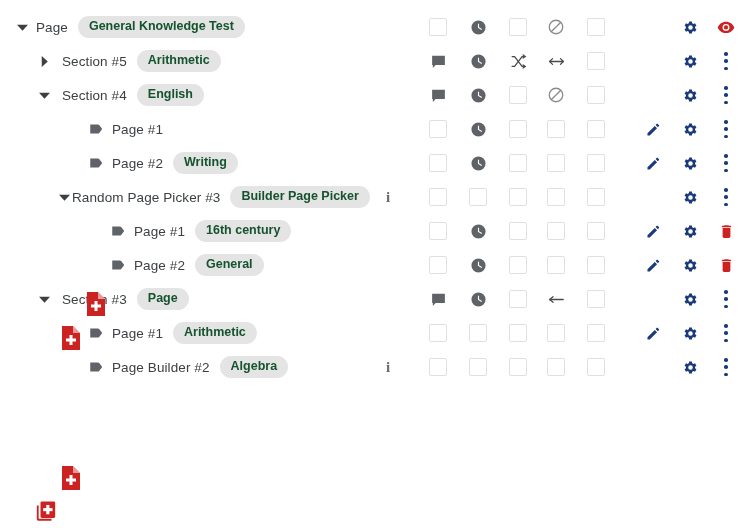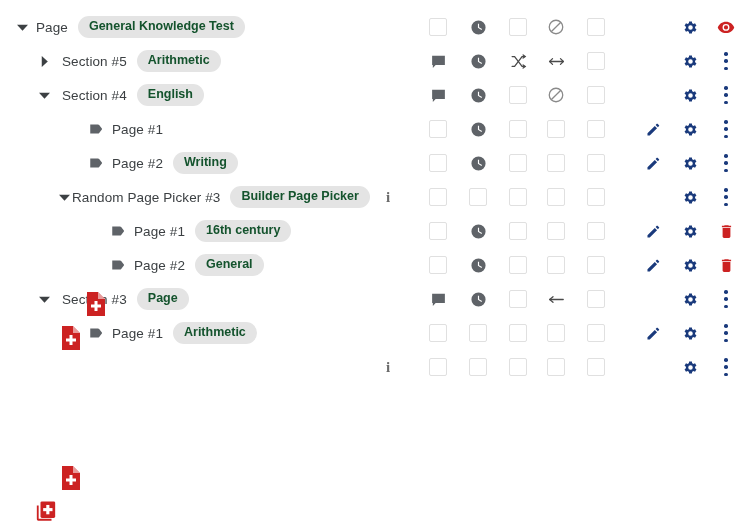--- a/index.html
+++ b/index.html
@@ -535,6 +535,15 @@
       </div>
     </div>
     <div class="row" style="top: 350px;">
+      <div class="left" style="position: absolute; left: 88px;">
+        <span class="tagicon">
+          <svg class="g-icon" width="18" height="18" viewBox="0 0 24 24" fill="#5f6368">
+            <path d="M3 6h10.3c.6 0 1.2.3 1.6.8l3.6 4.6c.3.4.3.9 0 1.3l-3.6 4.5c-.4.5-1 .8-1.6.8H3z"></path>
+          </svg>
+        </span>
+        <span class="nodelabel">Page Builder #2</span>
+        <span class="chip">Algebra</span>
+      </div>
       <div class="infoicon" style="left: 381px; top: 7px;">i</div>
       <div class="cell" style="left: 425px;">
         <span class="box"></span>

